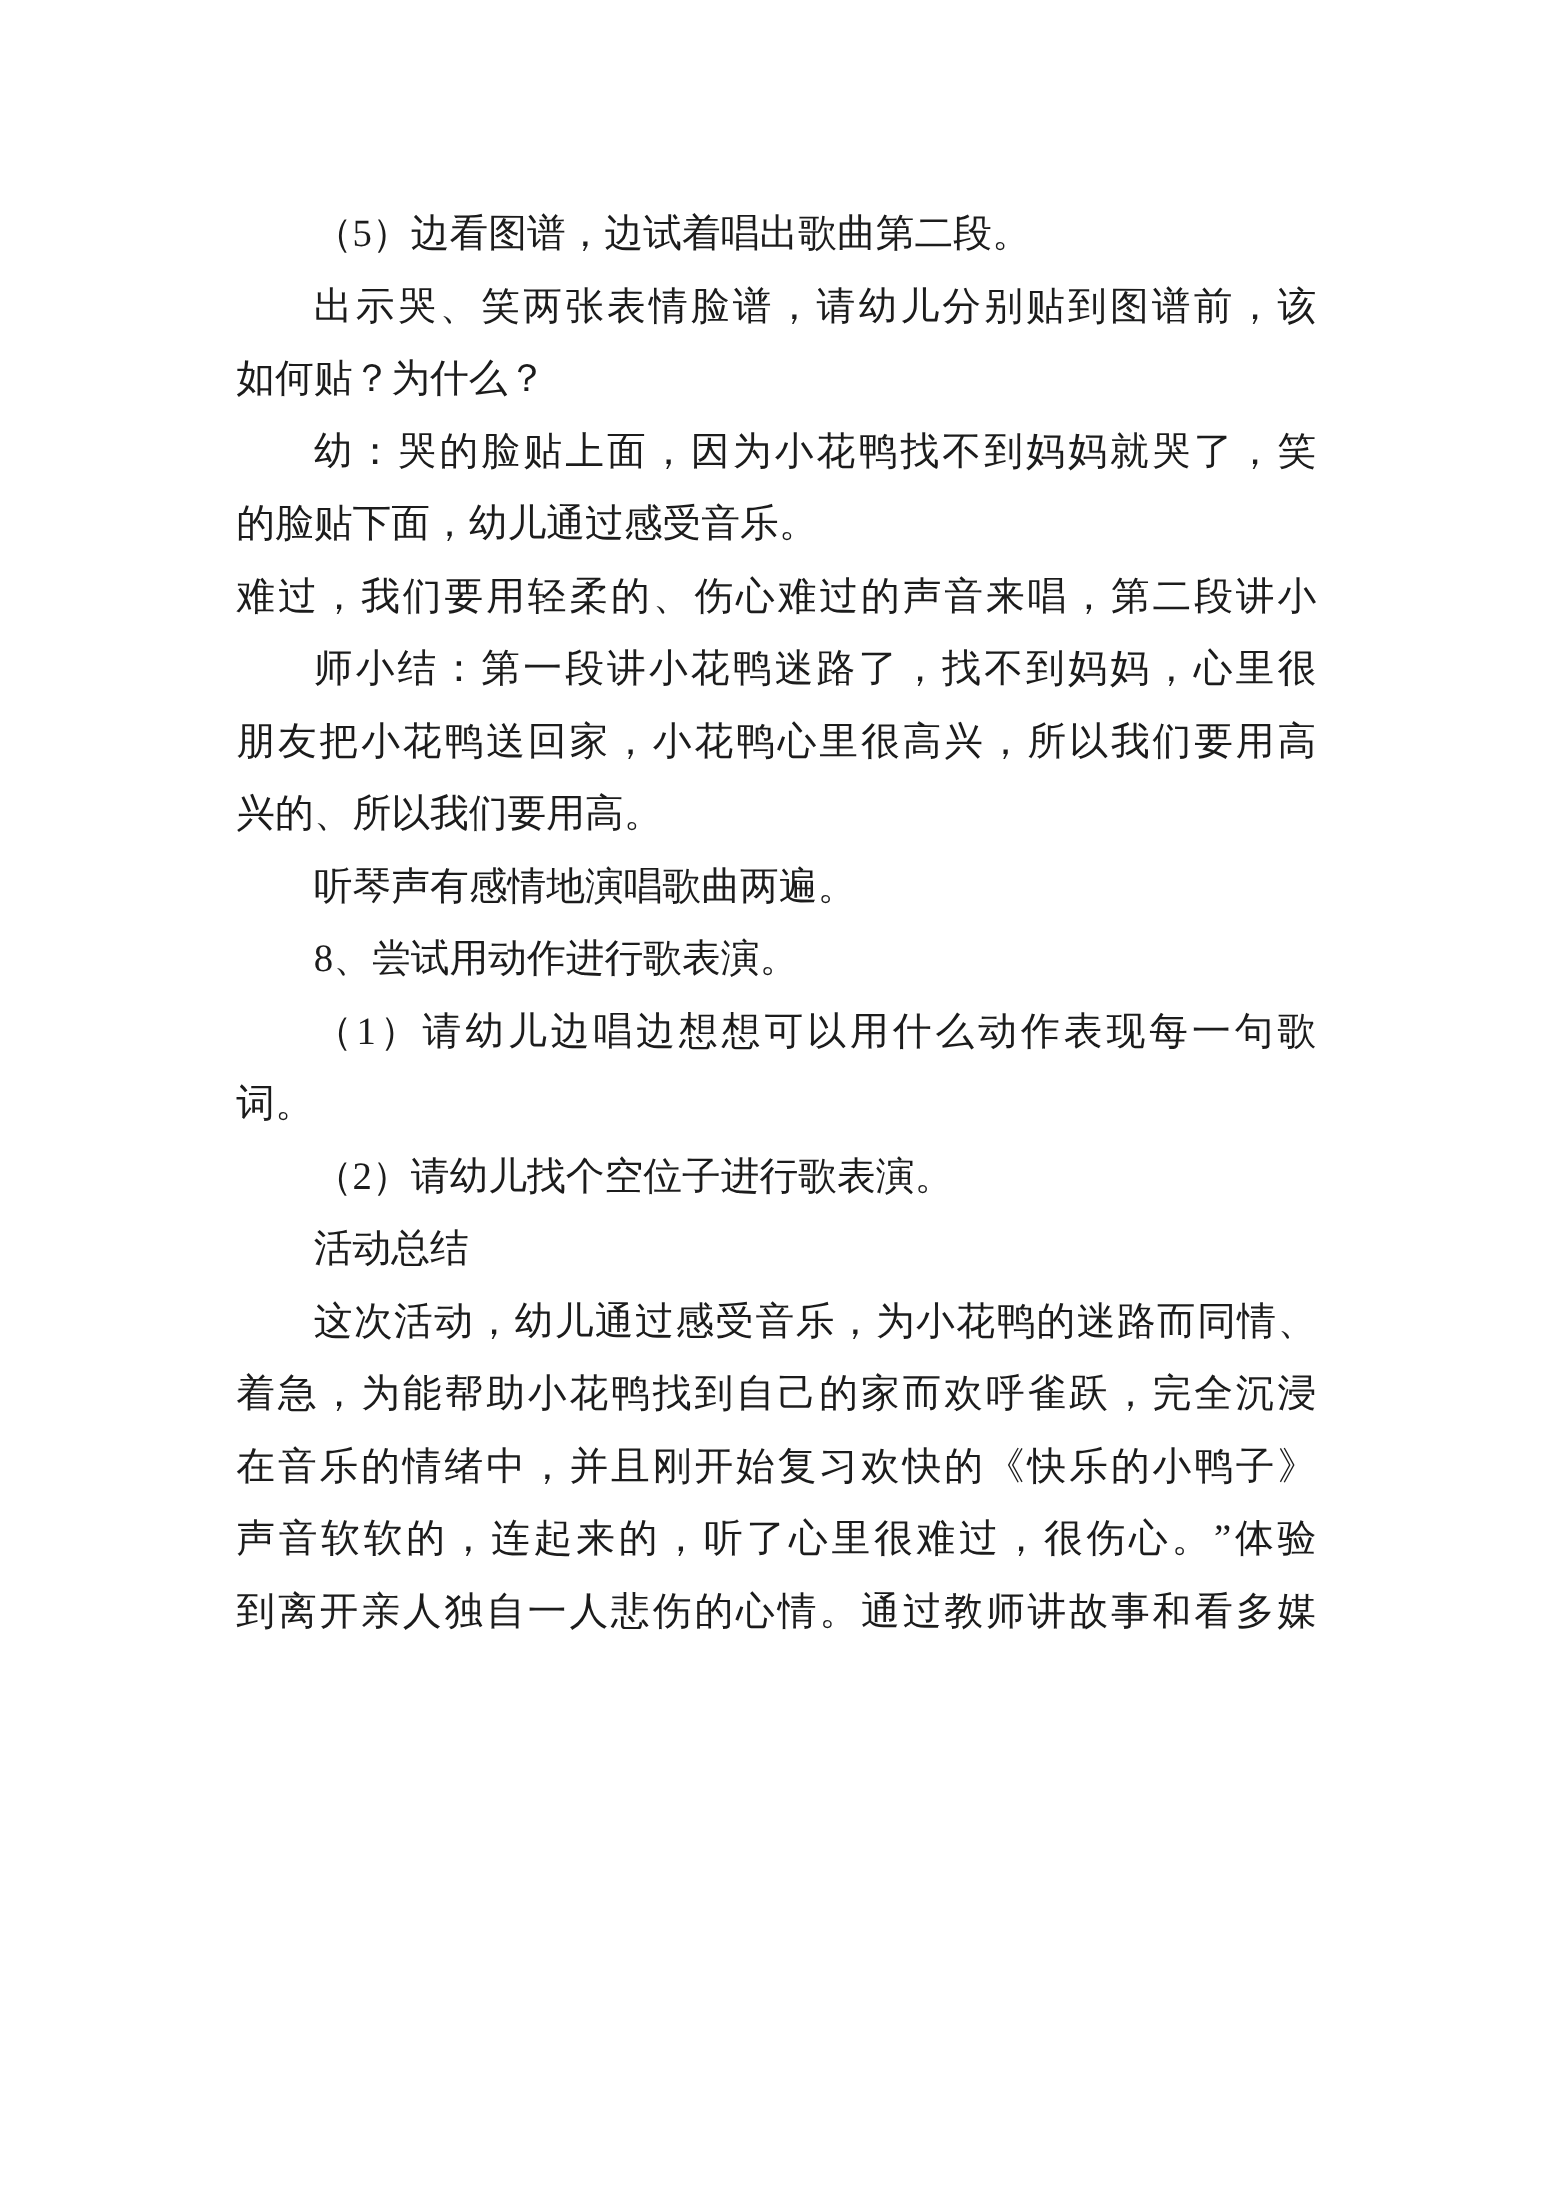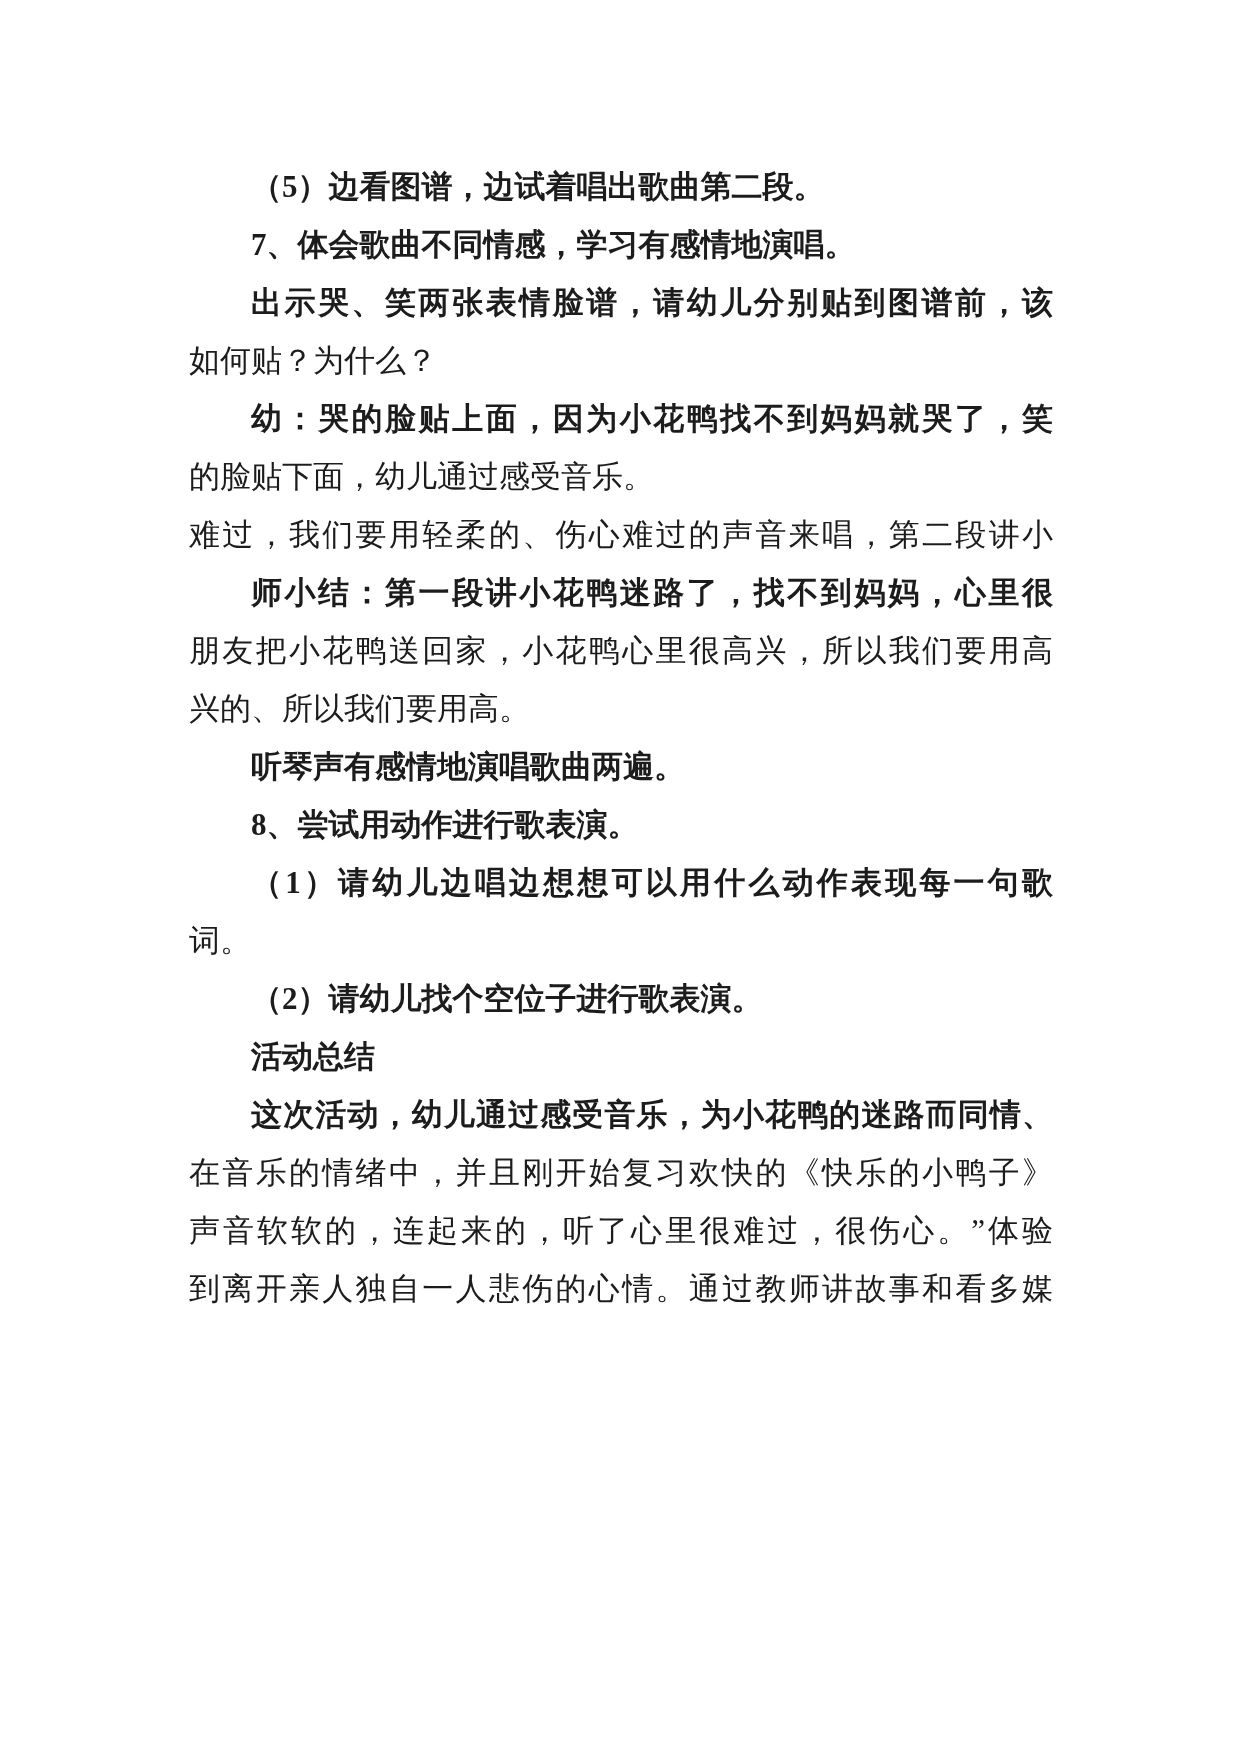--- a/index.html
+++ b/index.html
@@ -34,7 +34,6 @@
   }
   .line.indent {
     padding-left: 62px;
-    font-weight: bold;
   }
   .line.fill {
     white-space: normal;

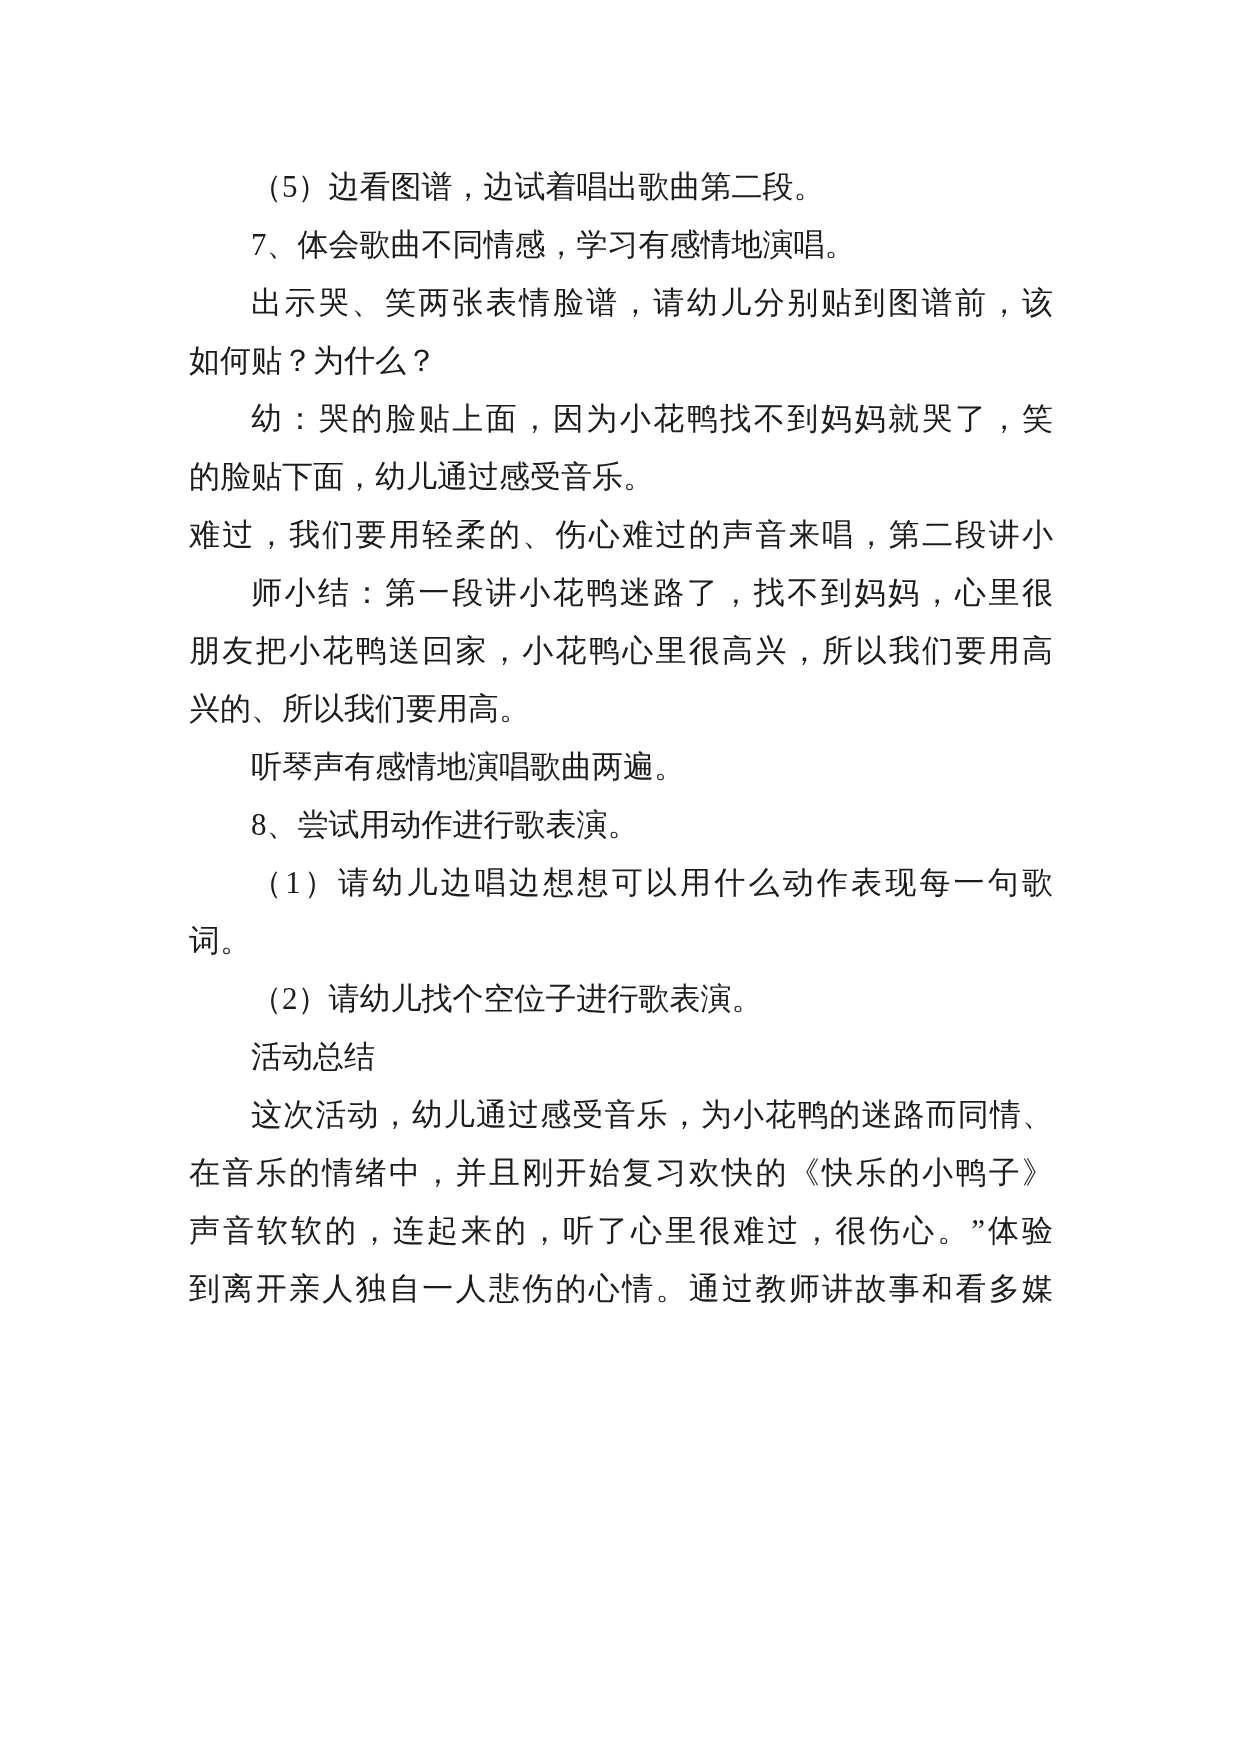--- a/index.html
+++ b/index.html
@@ -48,7 +48,6 @@
 <div class="page">
   <div class="doc-body">
       <div class="line indent">（5）边看图谱，边试着唱出歌曲第二段。</div>
-      <div class="line indent">7、体会歌曲不同情感，学习有感情地演唱。</div>
       <div class="line indent fill">出示哭、笑两张表情脸谱，请幼儿分别贴到图谱前，该</div>
       <div class="line">如何贴？为什么？</div>
       <div class="line indent fill">幼：哭的脸贴上面，因为小花鸭找不到妈妈就哭了，笑</div>

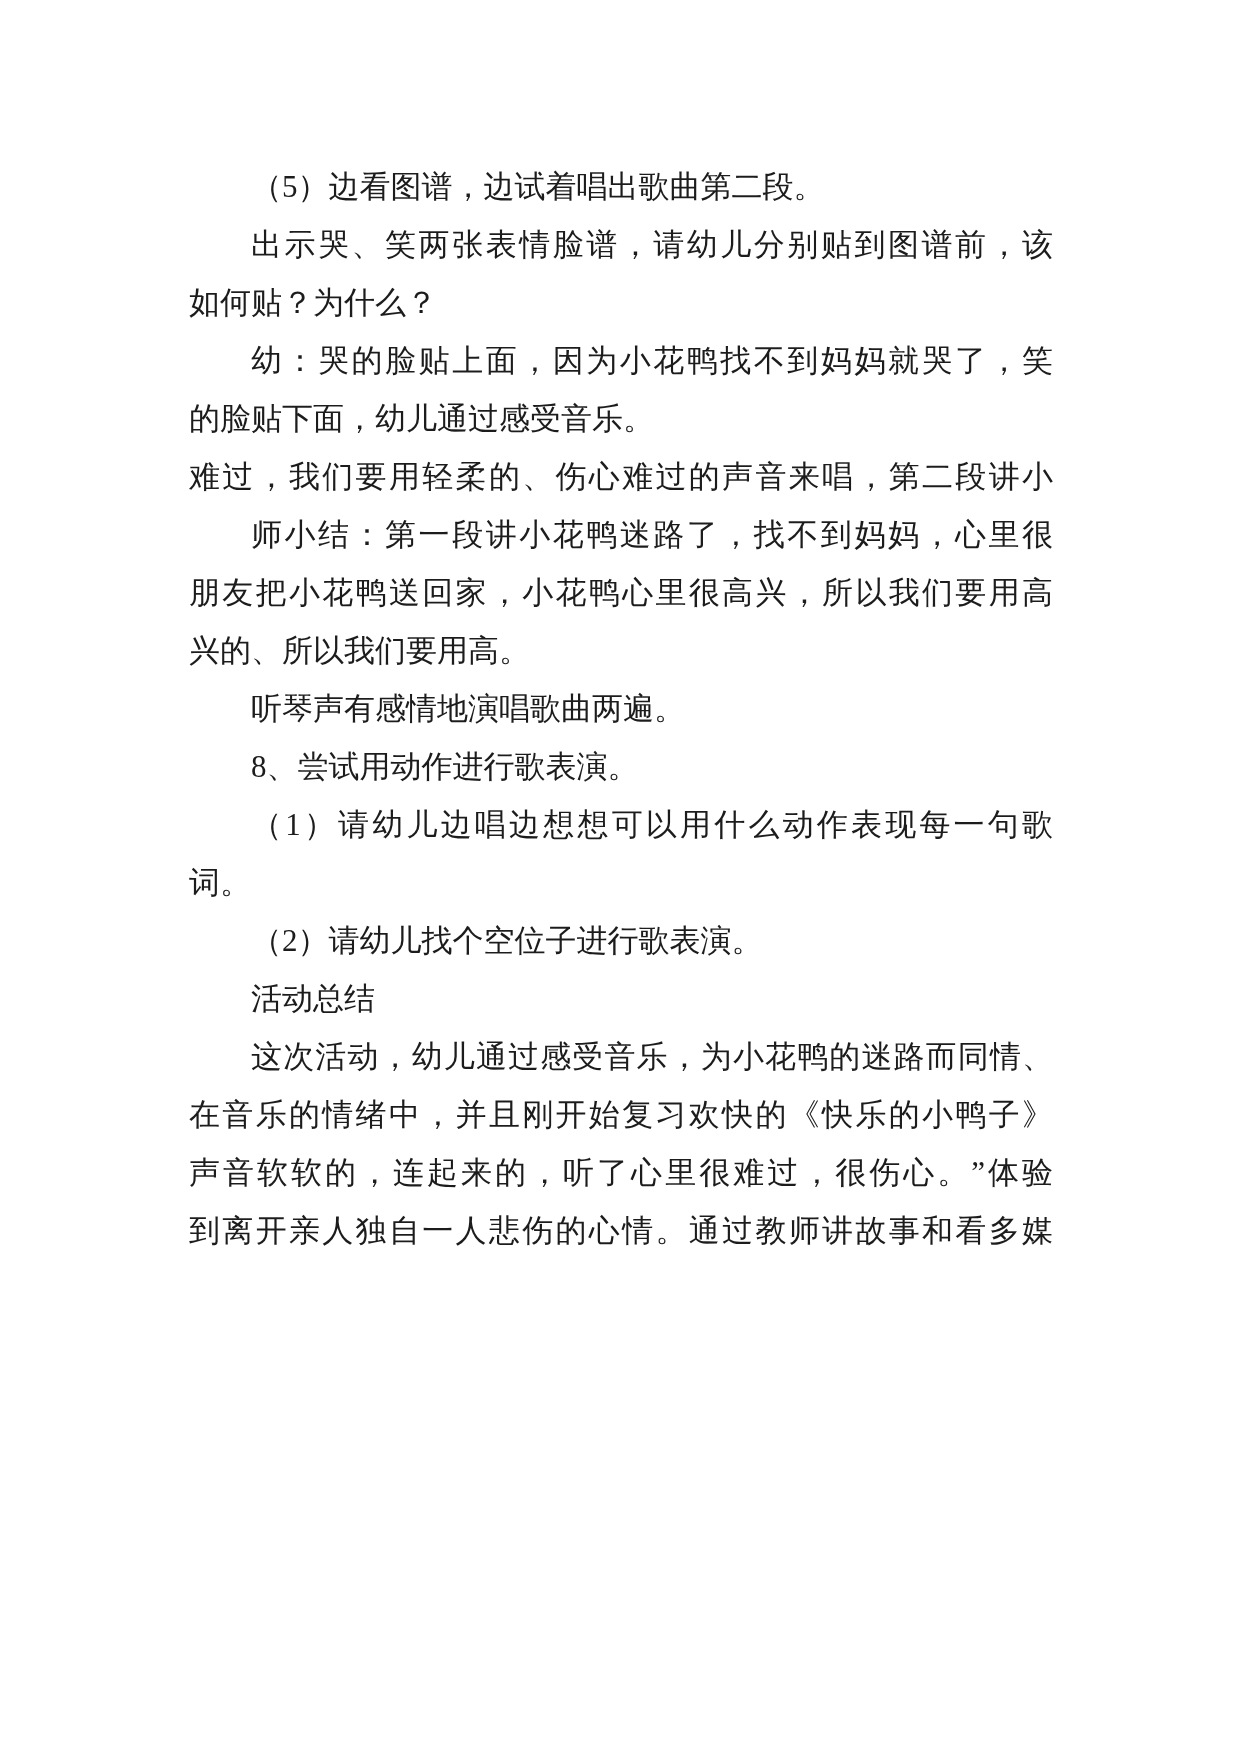--- a/index.html
+++ b/index.html
@@ -63,6 +63,7 @@
       <div class="line indent">（2）请幼儿找个空位子进行歌表演。</div>
       <div class="line indent">活动总结</div>
       <div class="line indent fill">这次活动，幼儿通过感受音乐，为小花鸭的迷路而同情、</div>
+      <div class="line fill">着急，为能帮助小花鸭找到自己的家而欢呼雀跃，完全沉浸</div>
       <div class="line fill">在音乐的情绪中，并且刚开始复习欢快的《快乐的小鸭子》</div>
       <div class="line fill">声音软软的，连起来的，听了心里很难过，很伤心。”体验</div>
       <div class="line fill">到离开亲人独自一人悲伤的心情。通过教师讲故事和看多媒</div>

